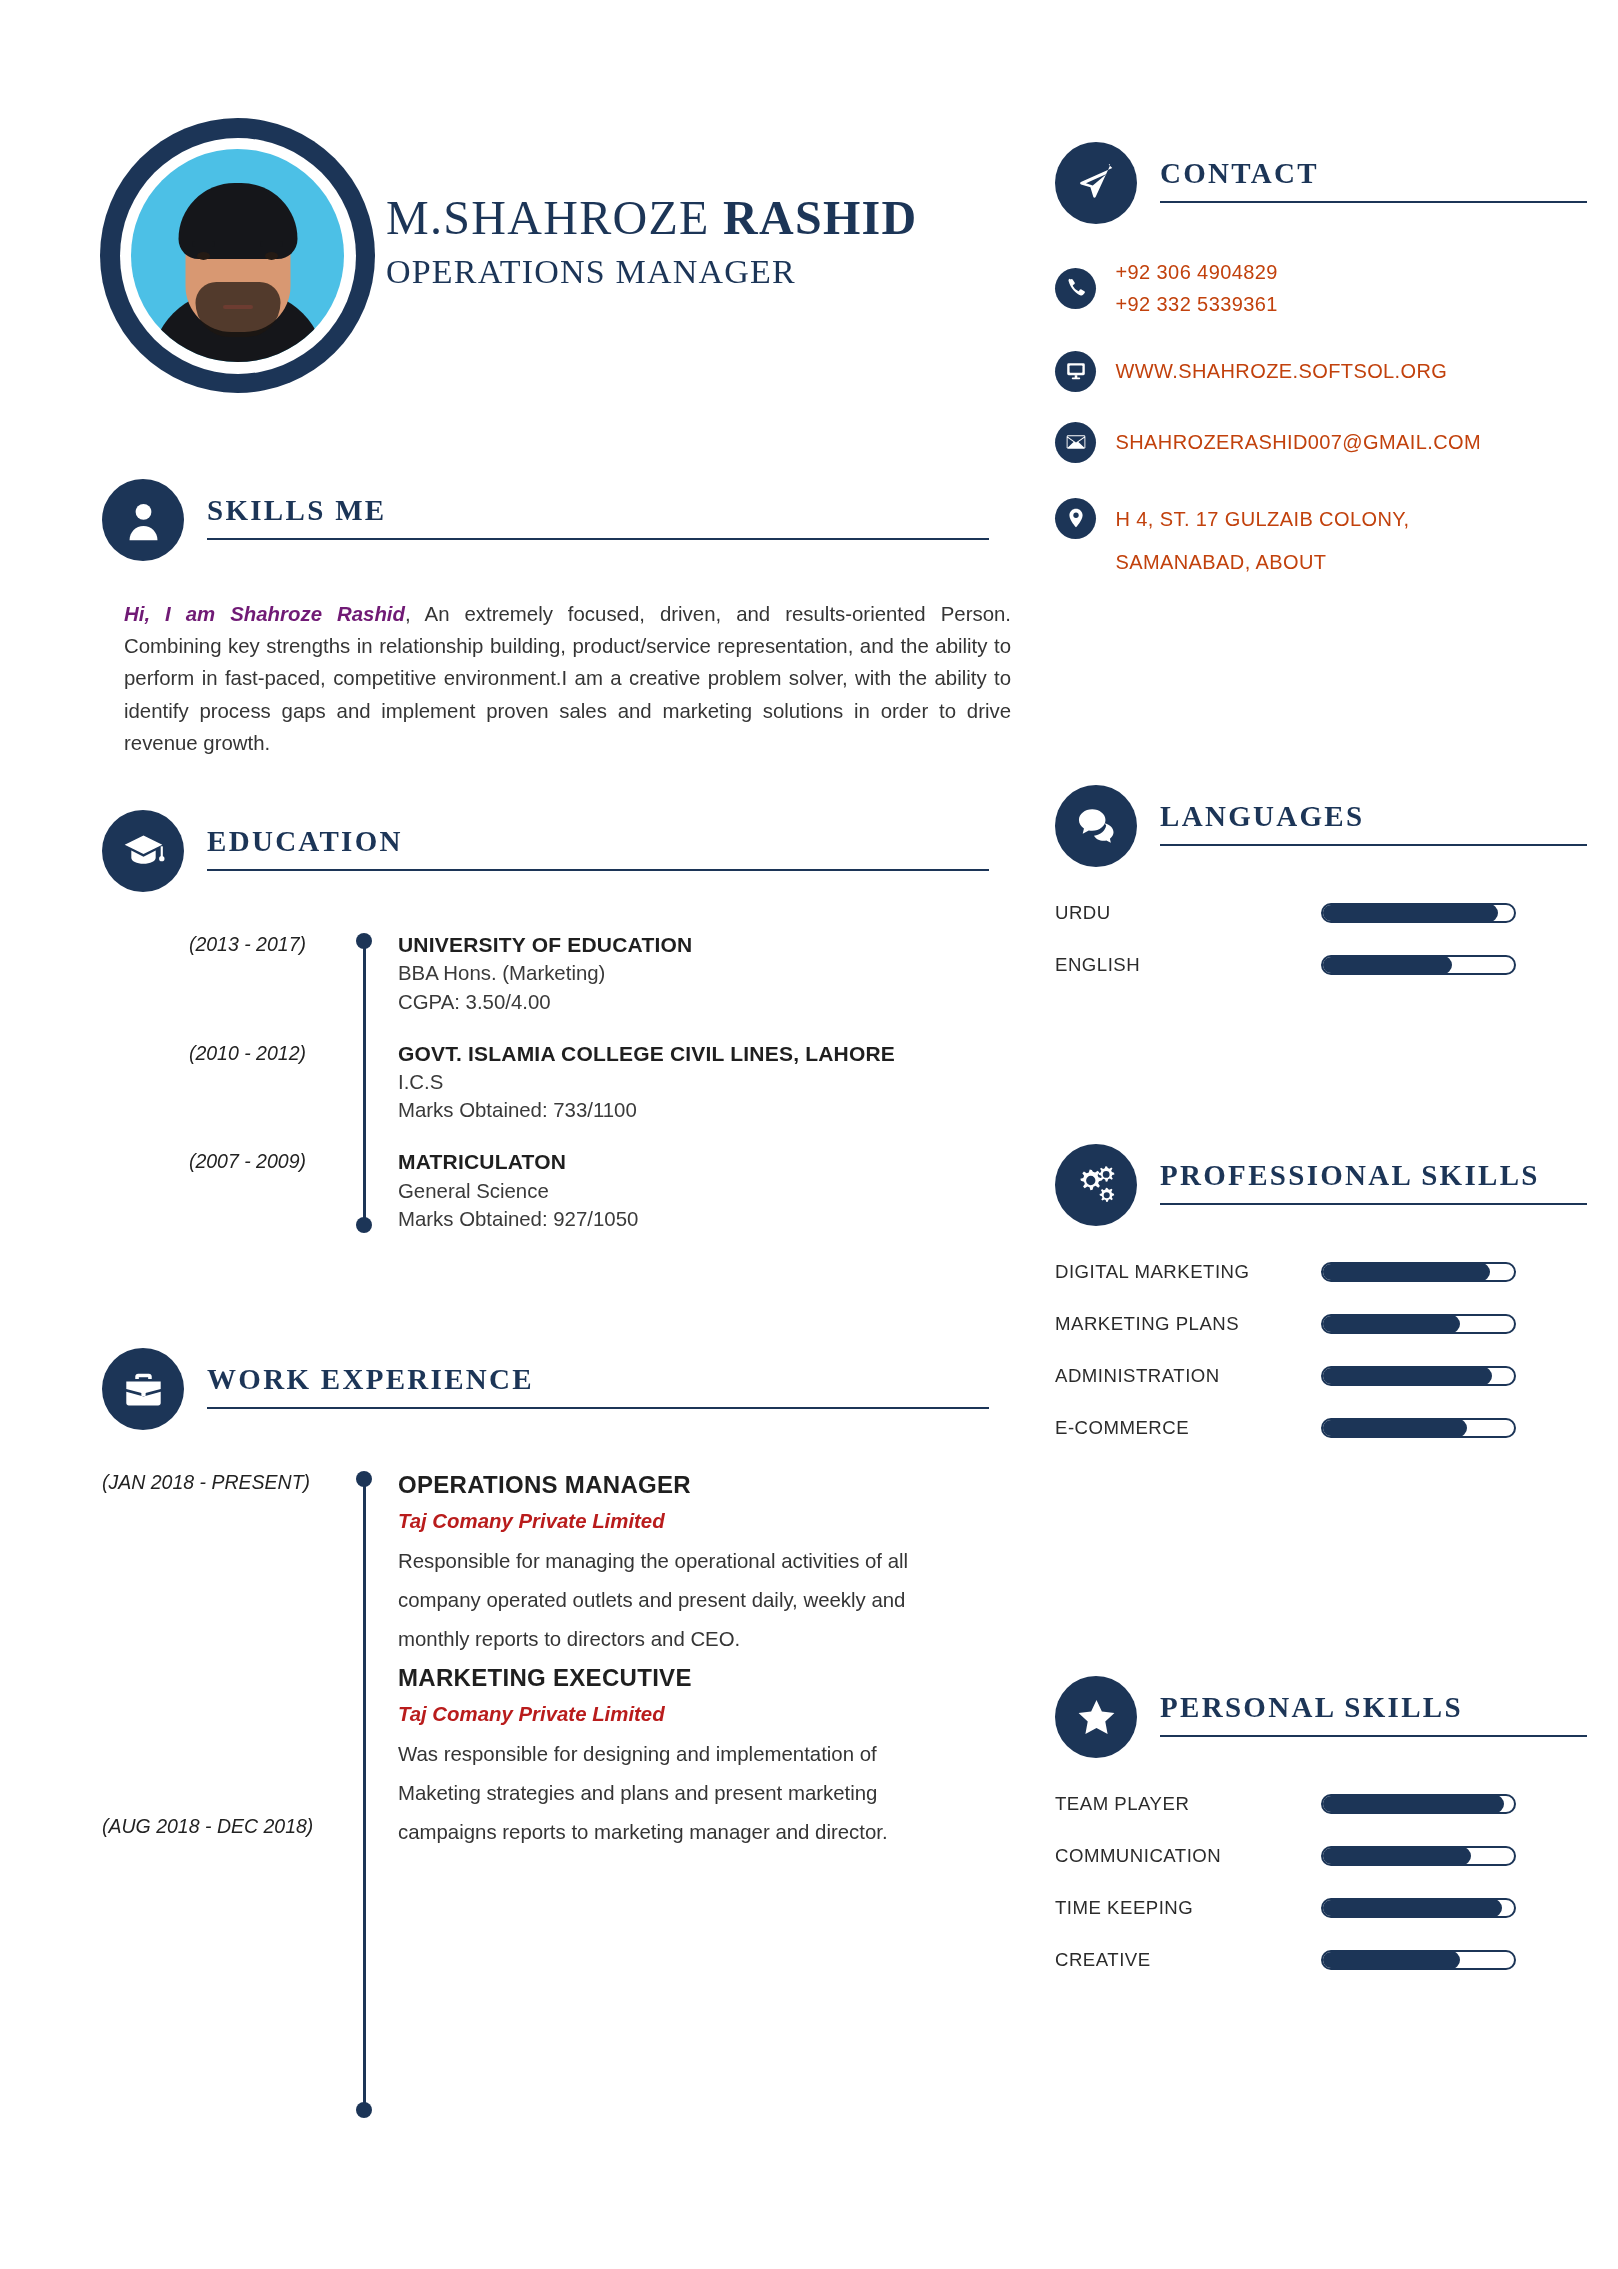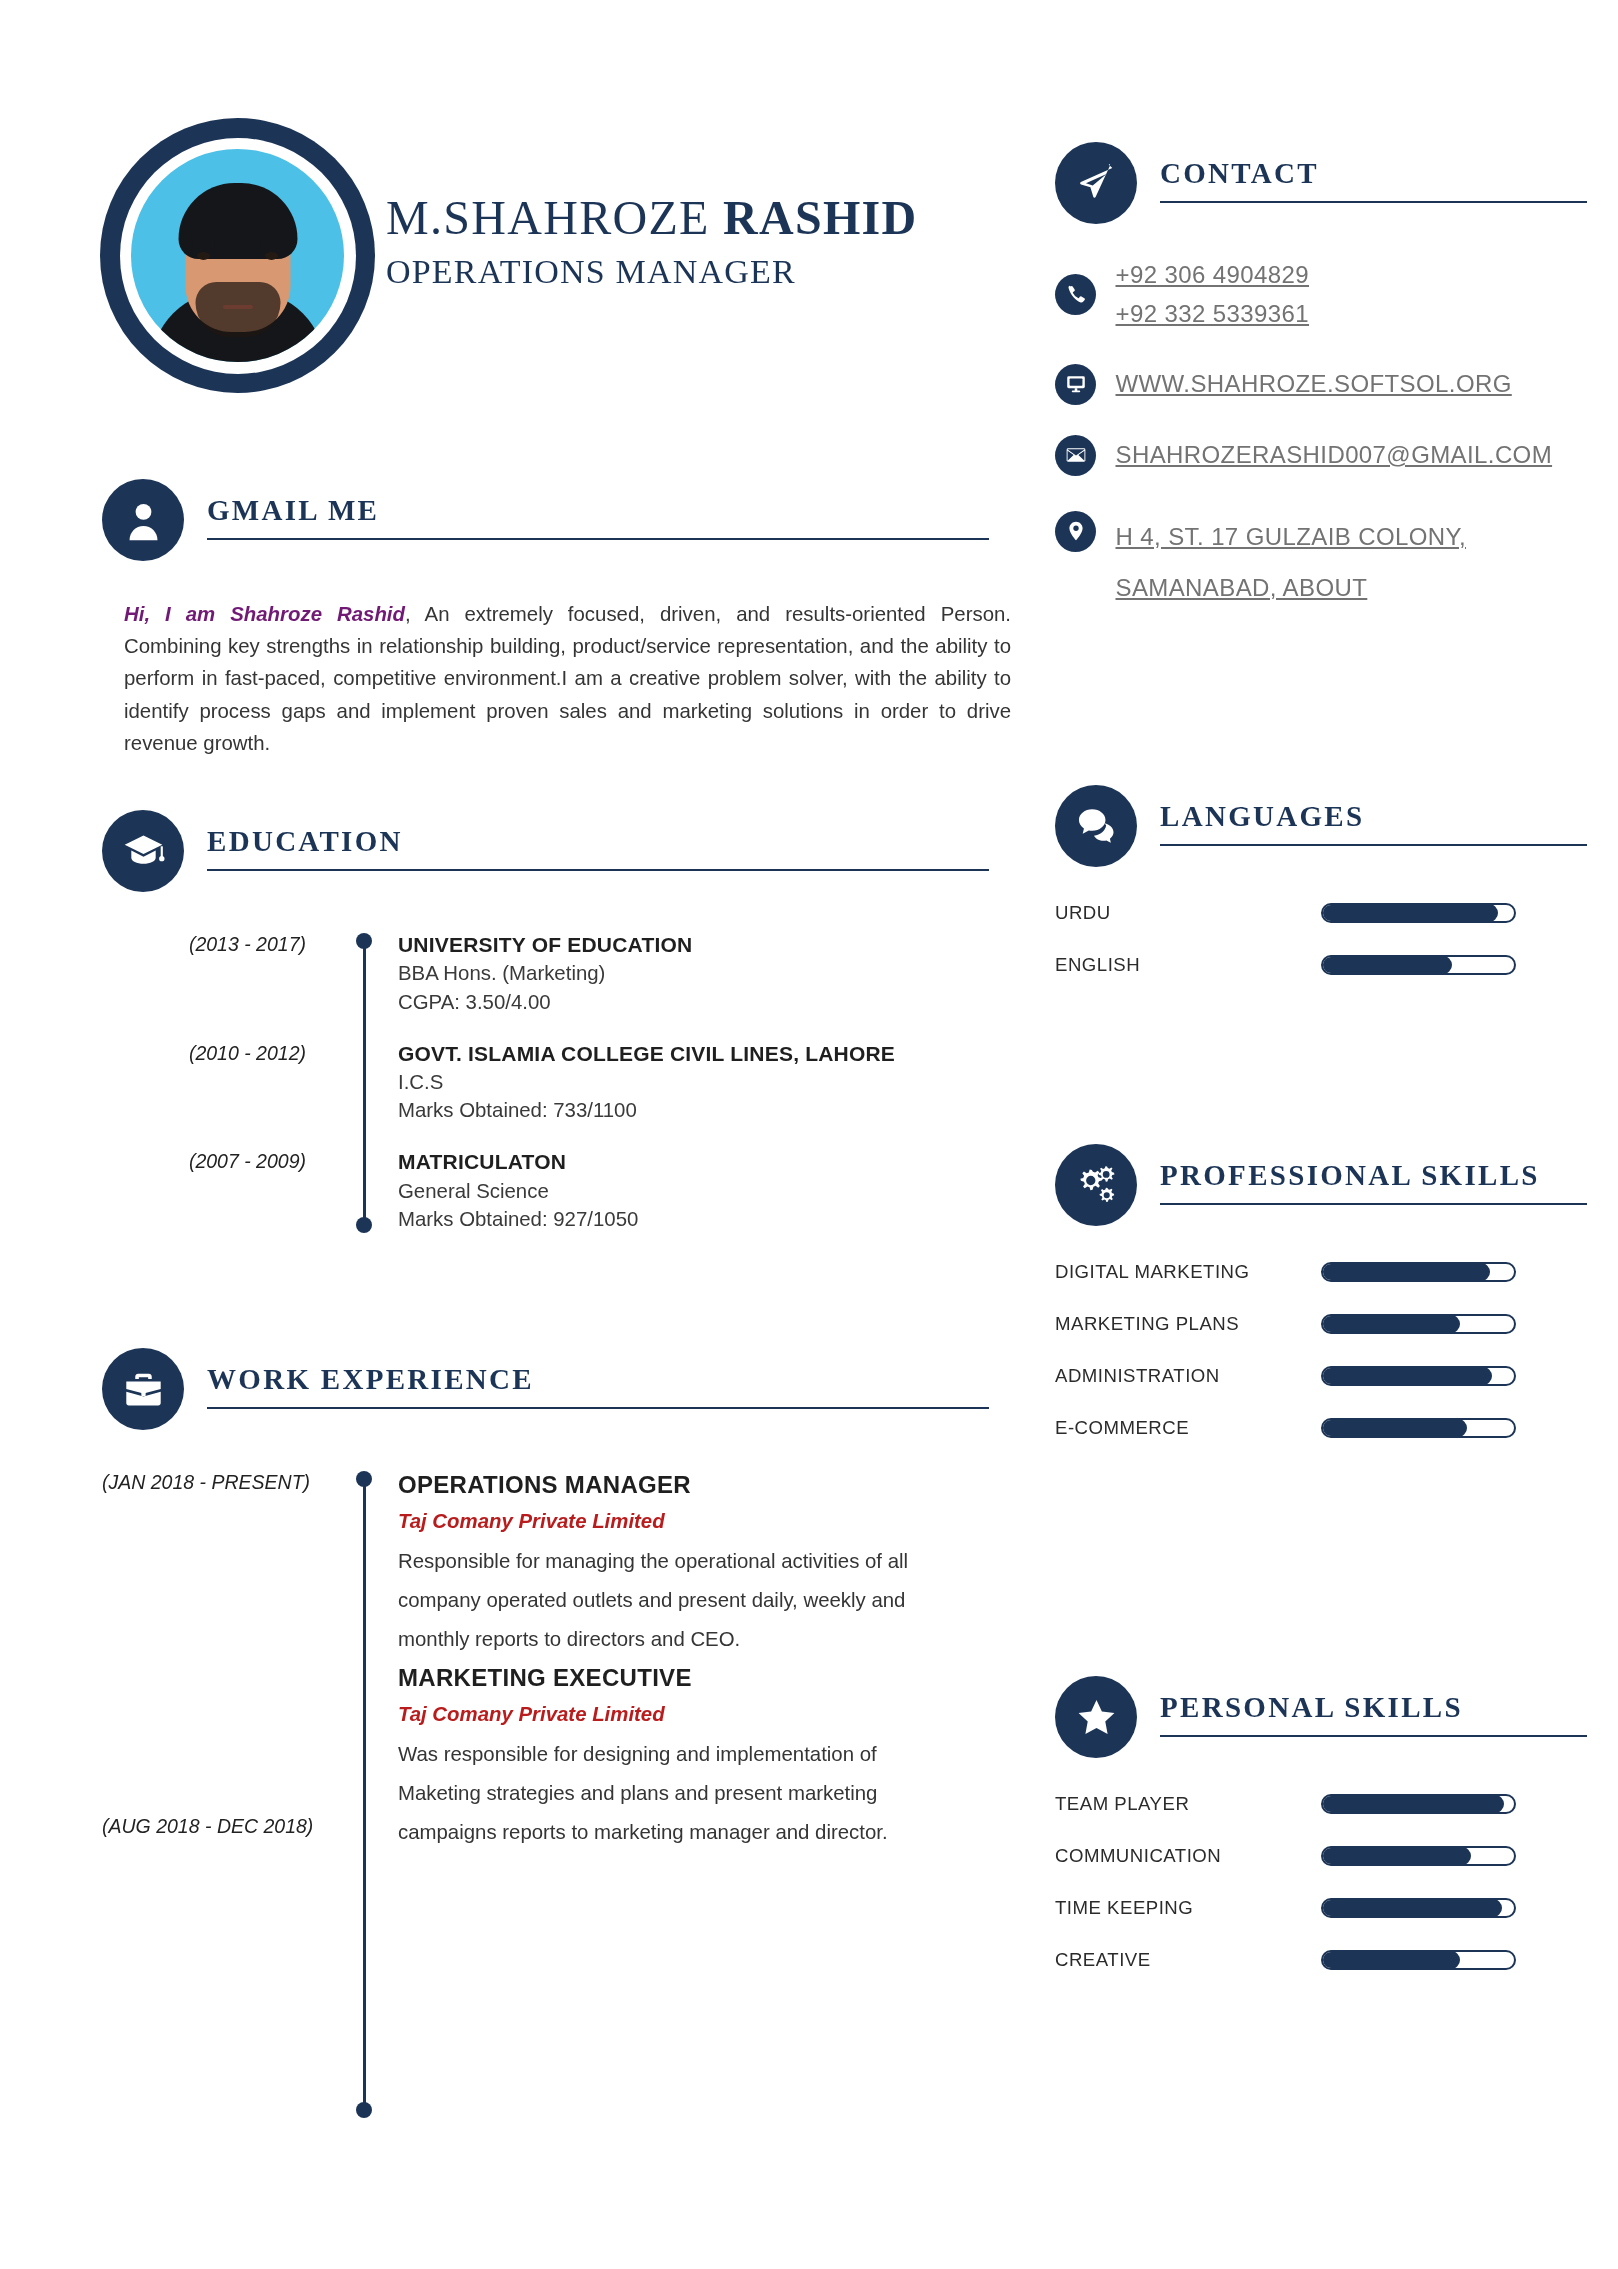--- a/index.html
+++ b/index.html
@@ -286,11 +286,10 @@
   }
   .c-icon svg { width: 22px; height: 22px; fill: #ffffff; }
   .c-text {
-    font-size: 24px;
+    font-size: 20px;
     letter-spacing: 0.4px;
-    color: #737373;
+    color: #c2410c;
     line-height: 1.62;
-    text-decoration: underline;
   }
   .c-text .tline { display: block; white-space: nowrap; }
   .c-addr .tline { line-height: 2.15; }

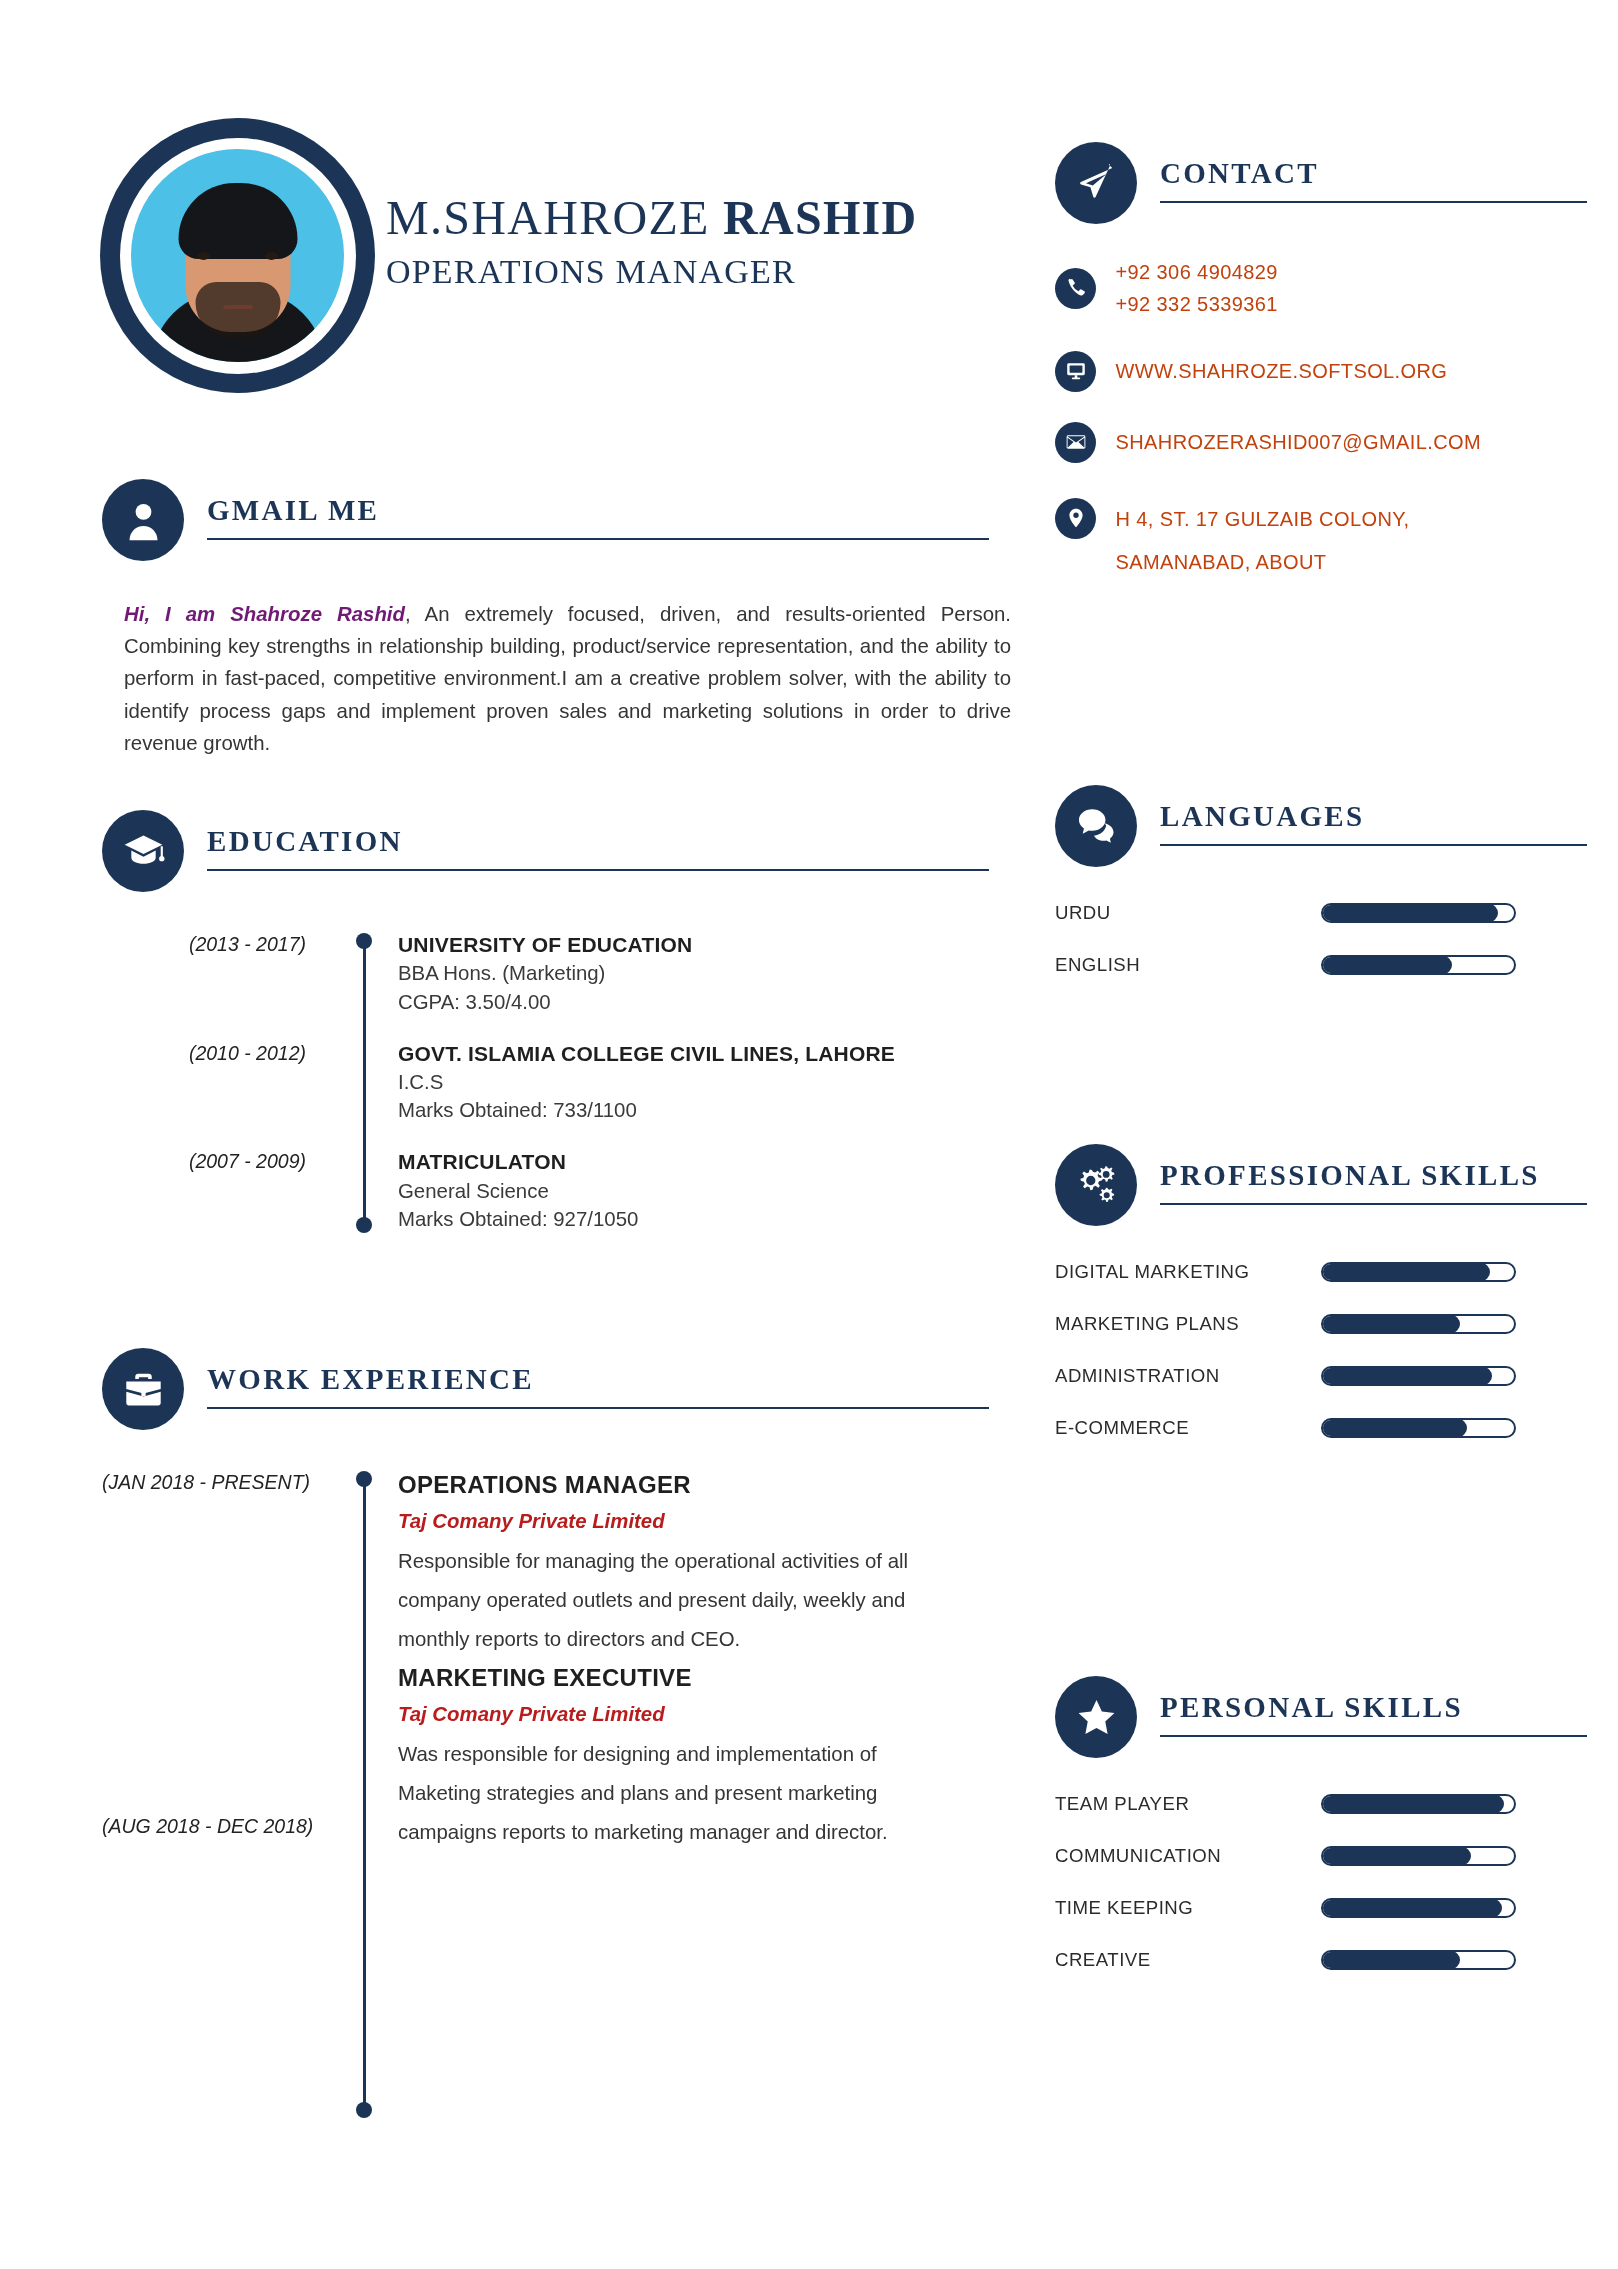--- a/index.html
+++ b/index.html
@@ -362,7 +362,7 @@
           </svg>
       </div>
       <div class="sec-title-wrap">
-        <div class="sec-title">GMAIL ME</div>
+        <div class="sec-title">SKILLS ME</div>
         <div class="sec-rule"></div>
       </div>
     </div>

